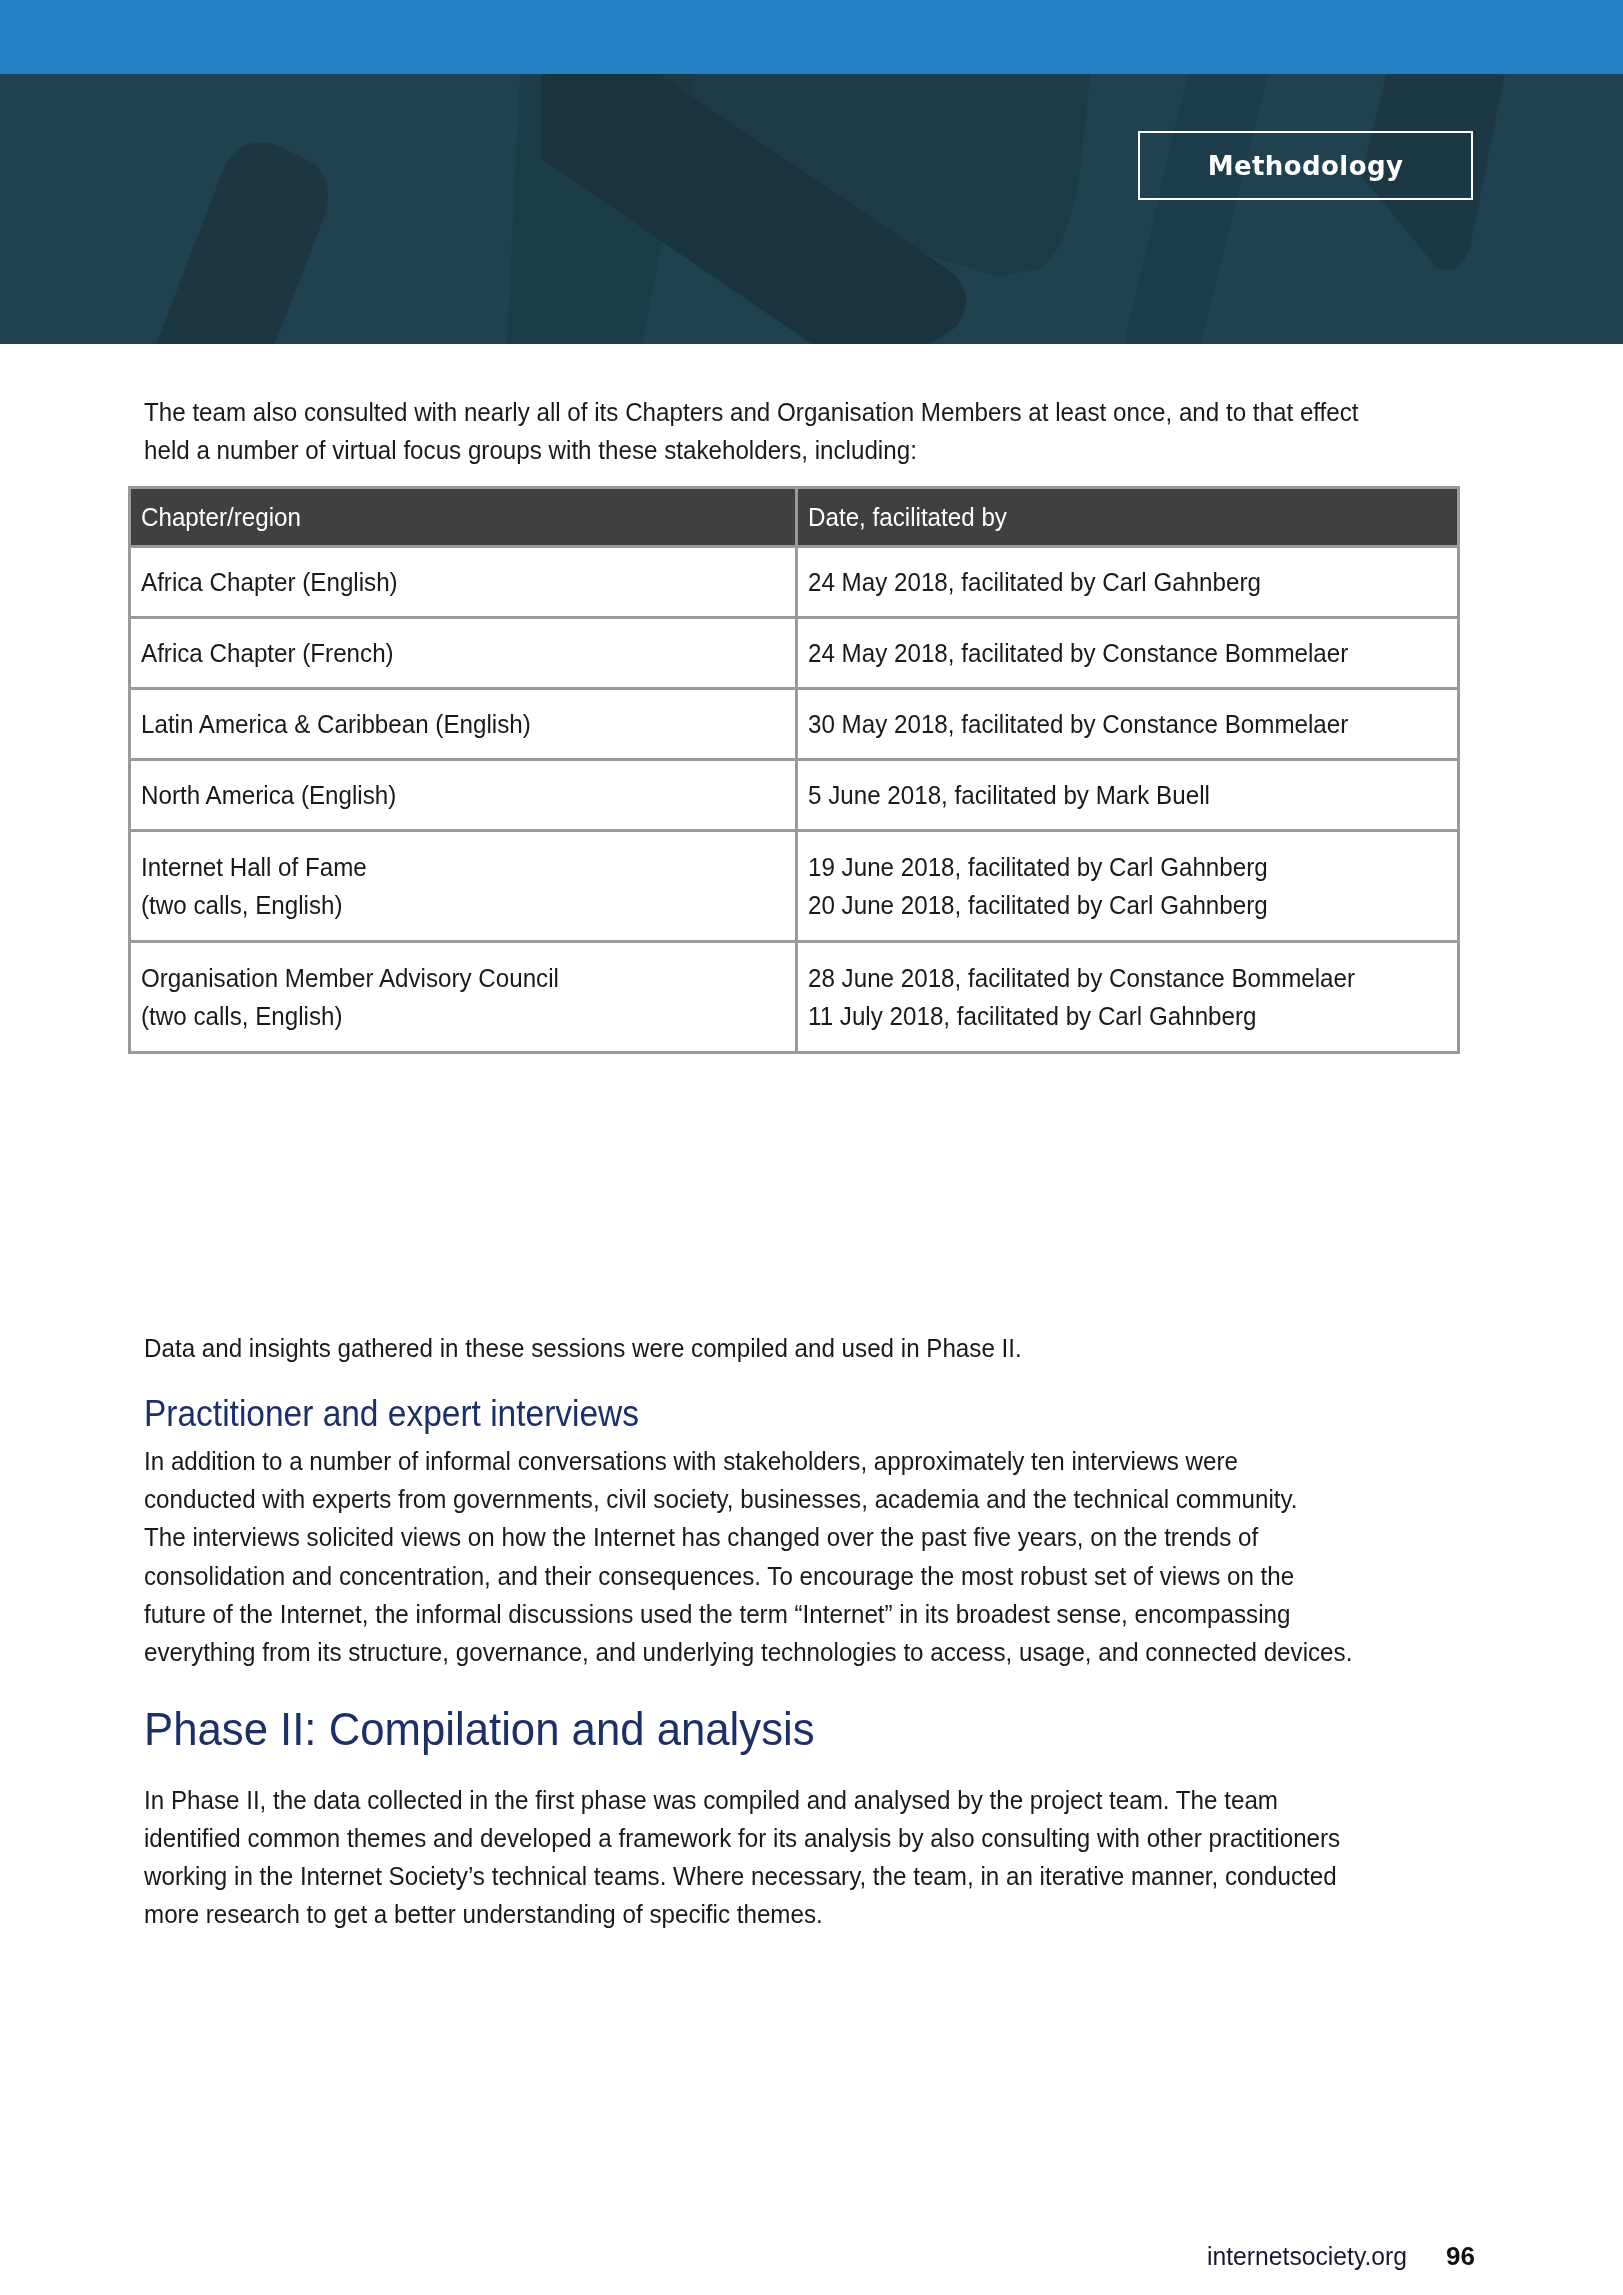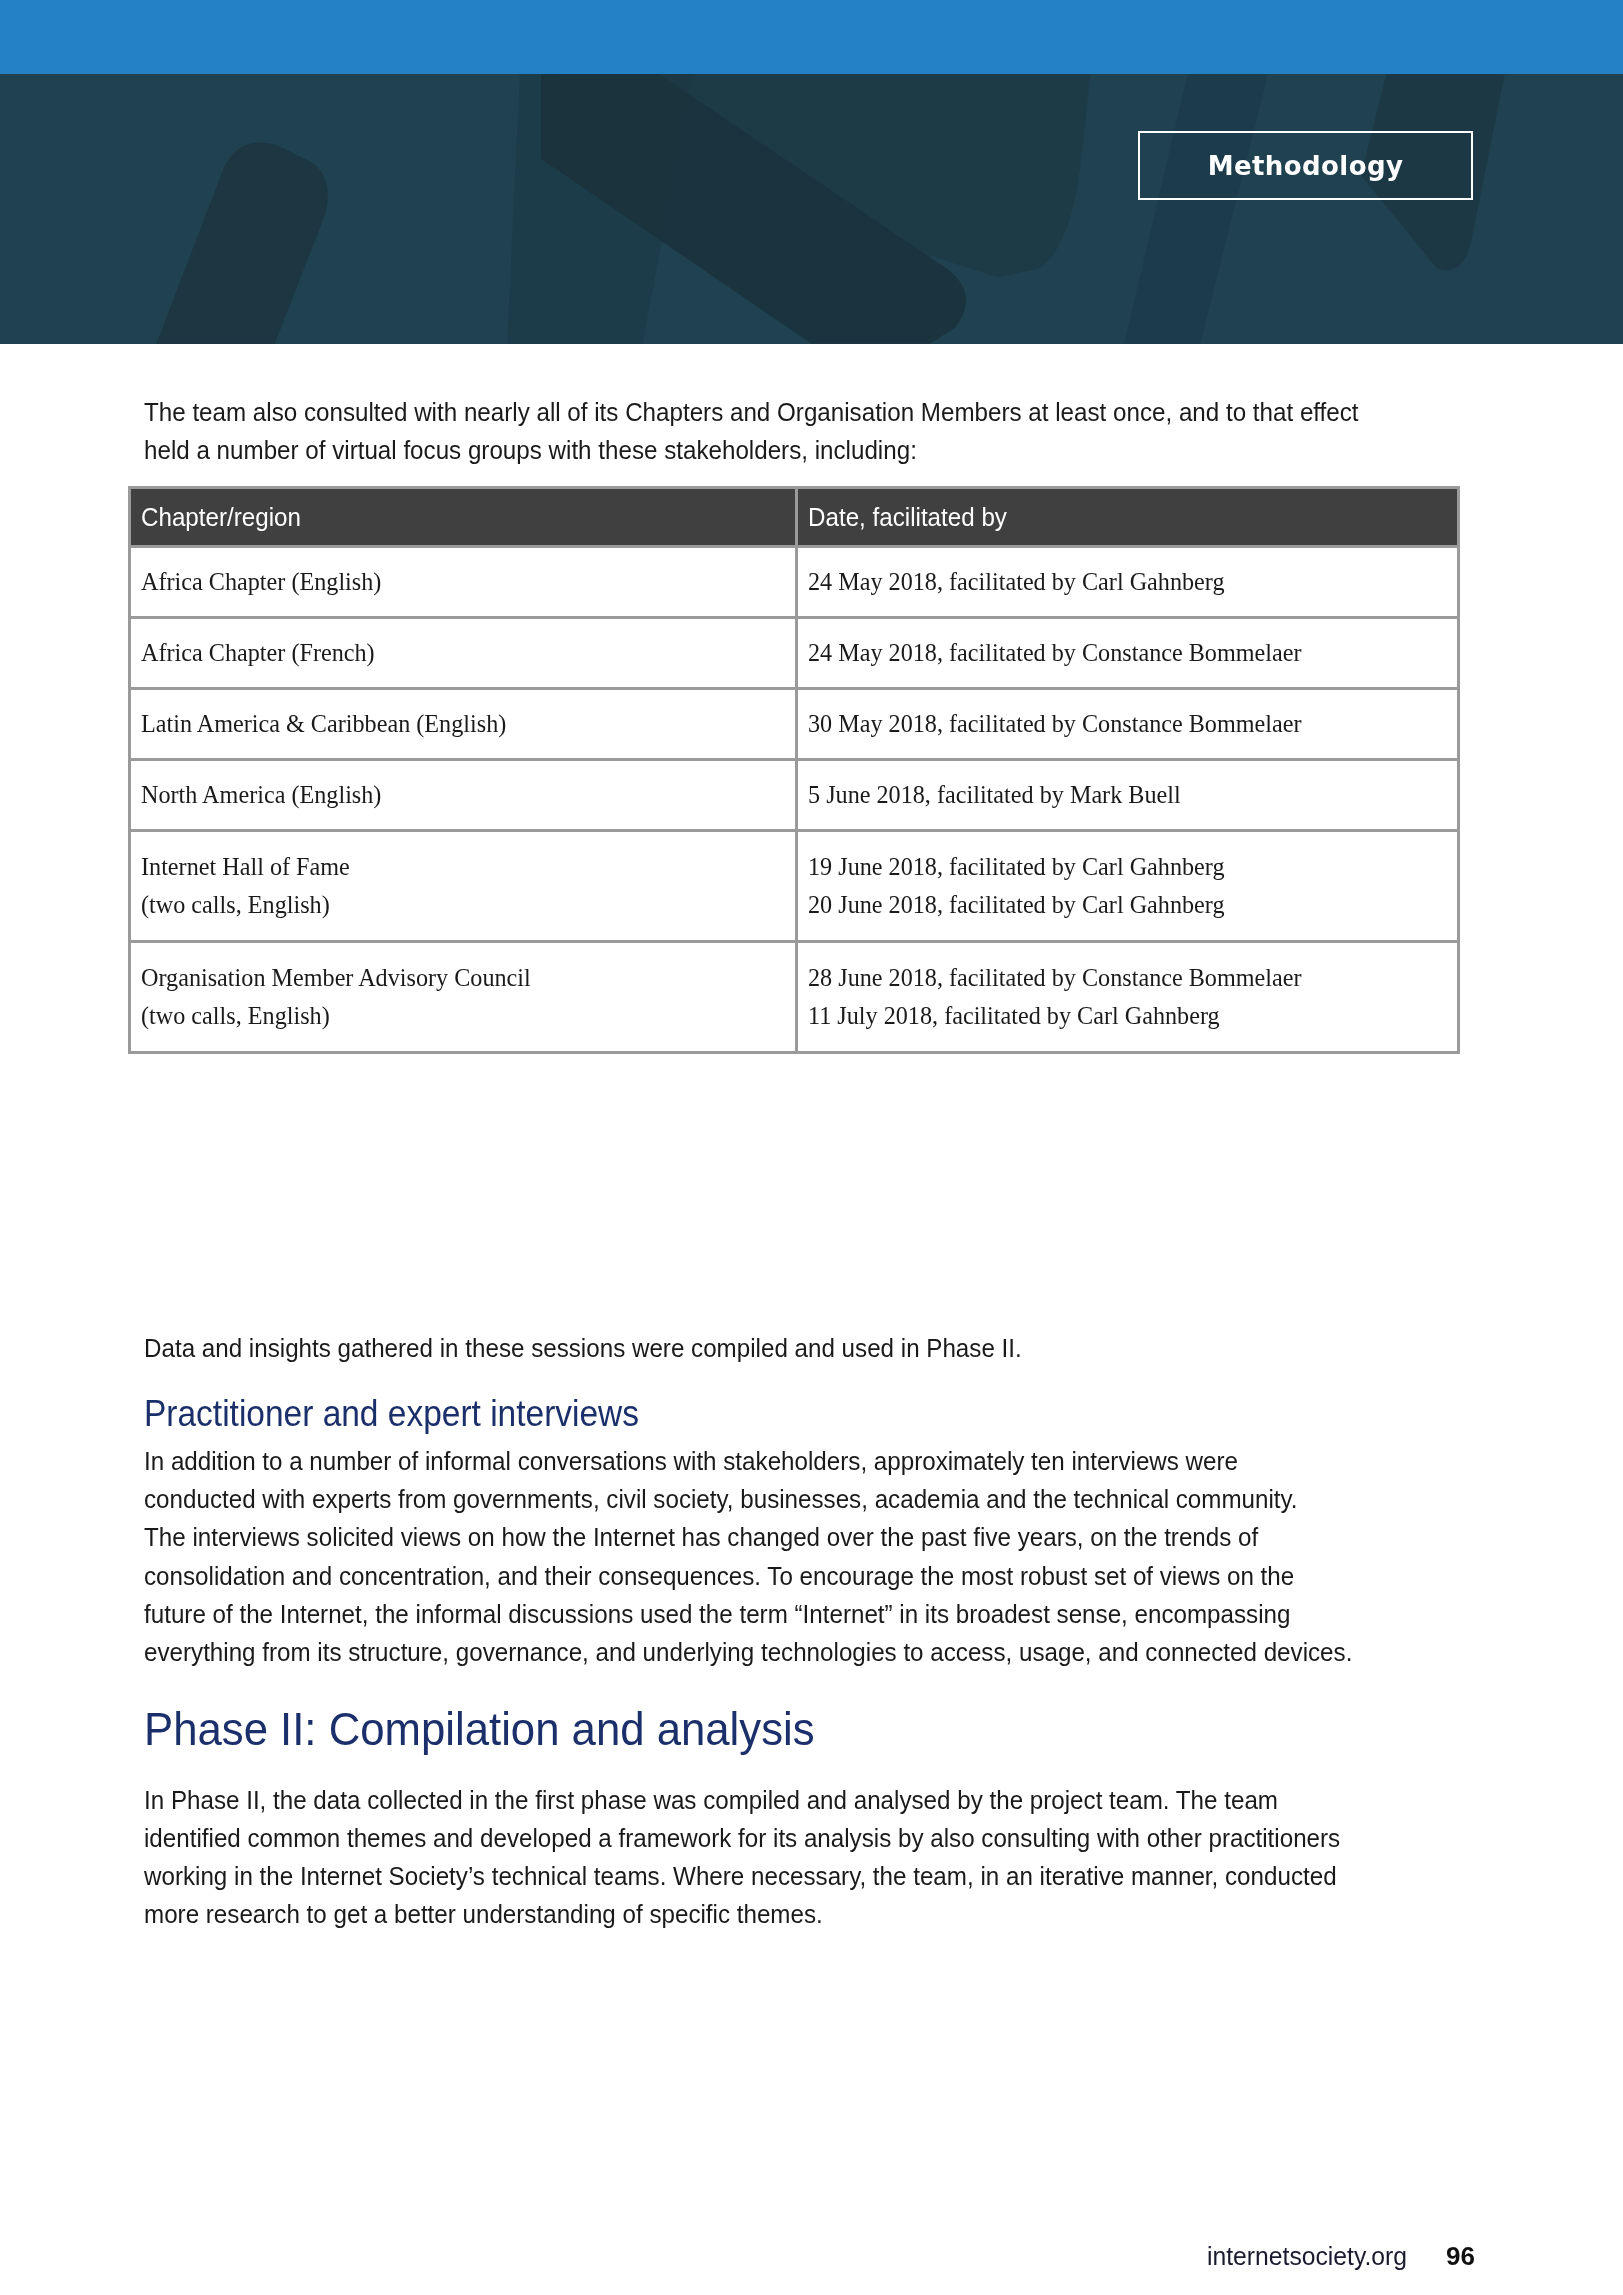--- a/index.html
+++ b/index.html
@@ -37,7 +37,7 @@
       font-size: 26px; font-weight: normal; overflow: hidden;
     }
     table.sessions th { background: #404041; color: #ffffff; height: 56px; }
-    table.sessions td { height: 68px; color: #1a1a1a; font-family: Liberation Serif, serif; }
+    table.sessions td { height: 68px; color: #1a1a1a; }
     table.sessions tr.two td { height: 108px; }
     .cell-line { display: block; white-space: nowrap; line-height: 38px; transform-origin: left center; transform: scaleX(0.93); }
 

